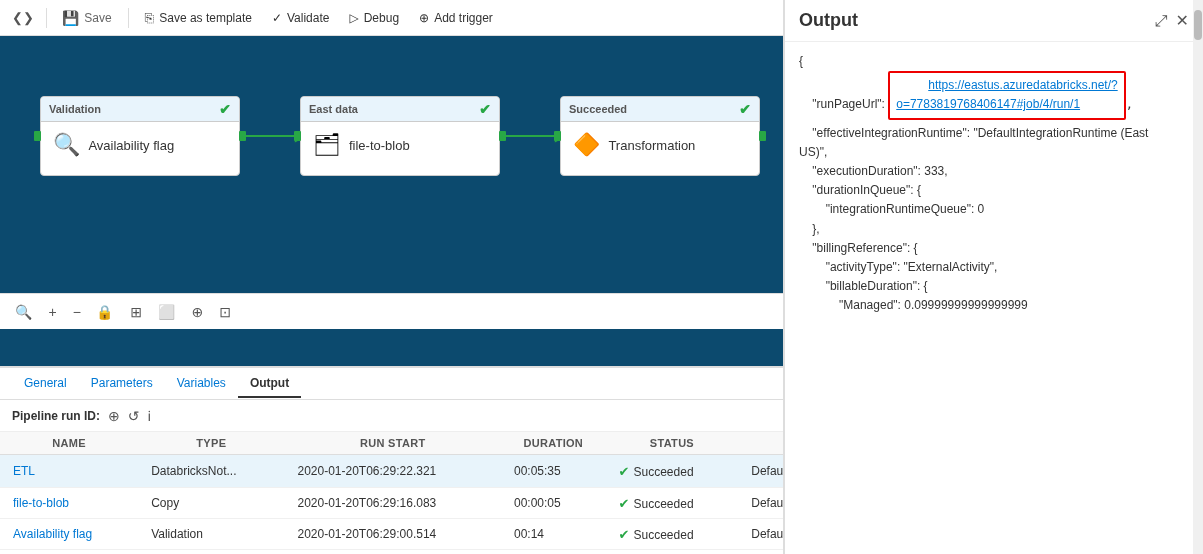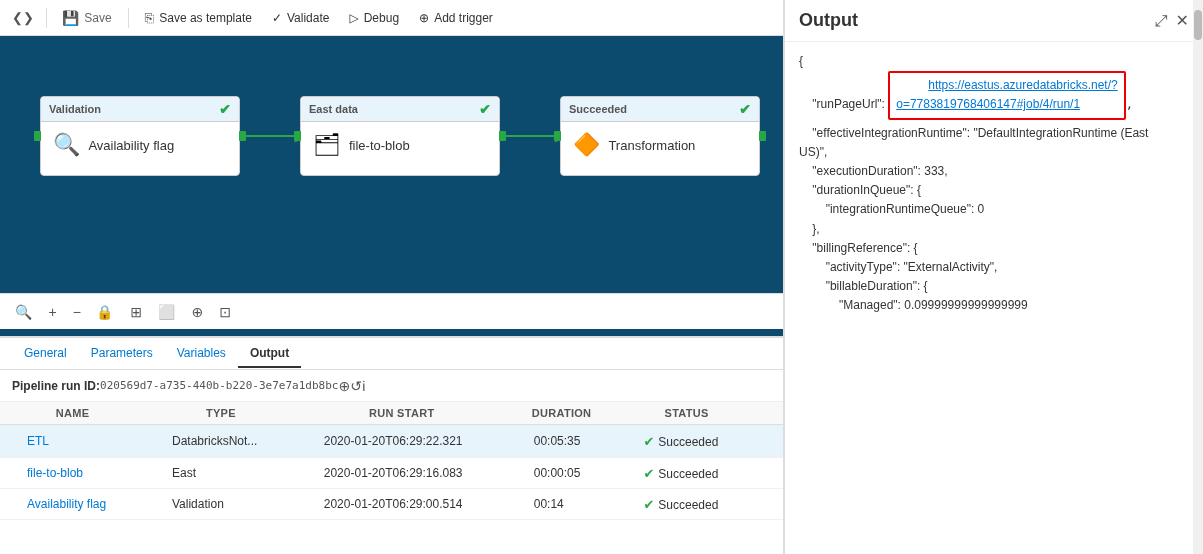--- a/index.html
+++ b/index.html
@@ -66,7 +66,7 @@
 
     
     .bottom-panel {
-      position: absolute; bottom: 0; left: 0; right: 0; height: 218px;
+      position: absolute; bottom: 0; left: 0; right: 0; height: 188px;
       background: #fff; border-top: 2px solid #ddd;
     }
     .bottom-tabs {

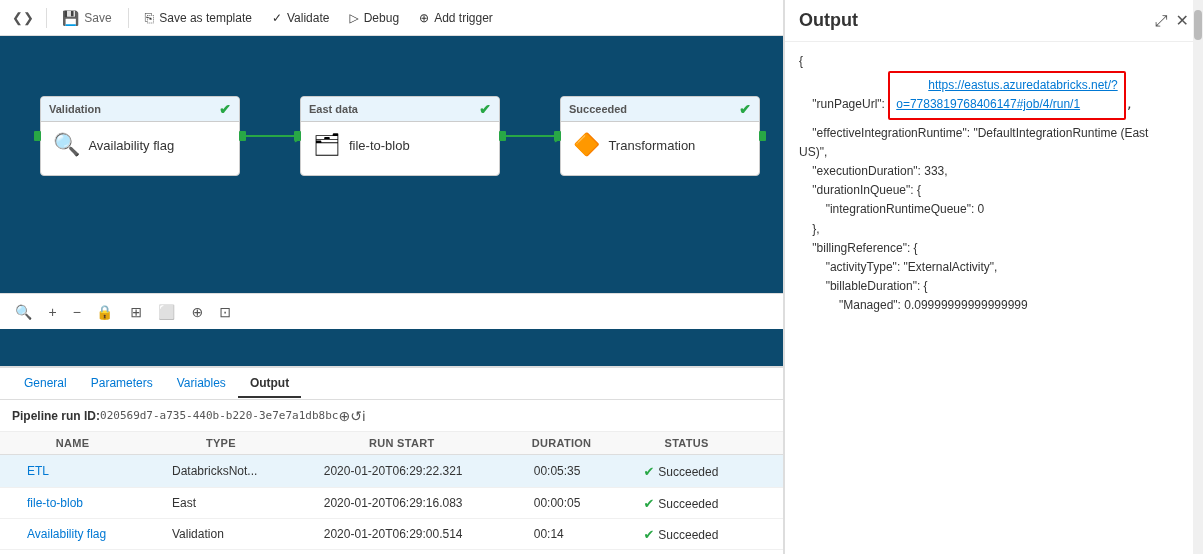--- a/index.html
+++ b/index.html
@@ -79,7 +79,7 @@
     }
     .bottom-tab.active { color: #333; font-weight: 600; border-bottom: 2px solid #333; }
     .pipeline-run-bar {
-      display: flex; align-items: center; padding: 6px 12px;
+      display: flex; align-items: center; gap: 8px; padding: 6px 12px;
       border-bottom: 1px solid #eee; font-size: 12px;
     }
     .pipeline-run-label { font-weight: 600; color: #333; }

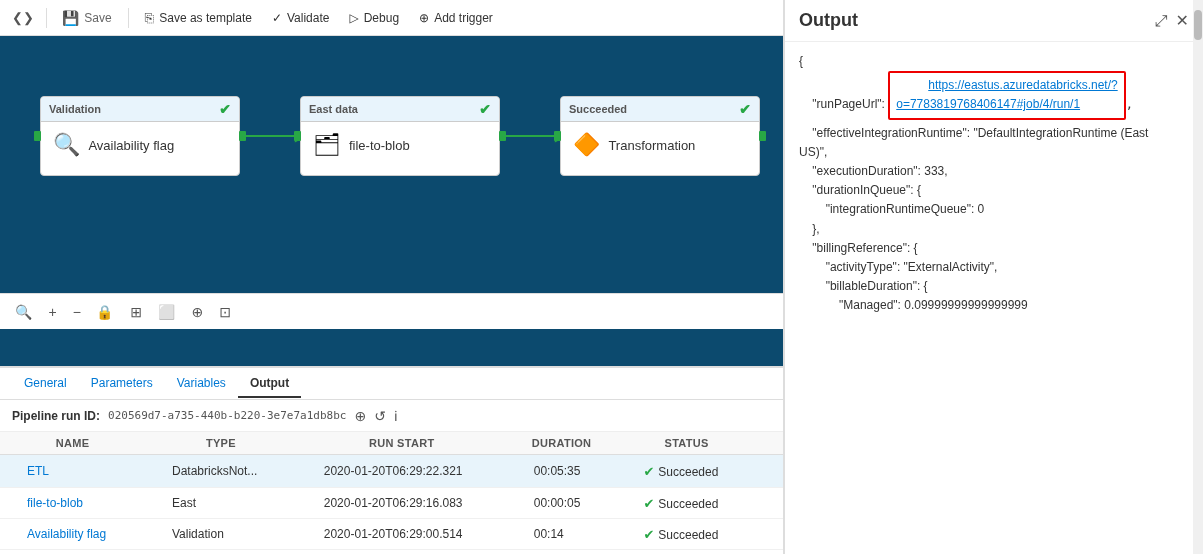--- a/index.html
+++ b/index.html
@@ -264,7 +264,6 @@
 
       <div class="pipeline-run-bar">
         <span class="pipeline-run-label">Pipeline run ID:</span>
-        <span class="pipeline-run-id">020569d7-a735-440b-b220-3e7e7a1db8bc</span>
         <button class="run-icon-btn">⊕</button>
         <button class="run-icon-btn">↺</button>
         <button class="run-icon-btn">ℹ</button>

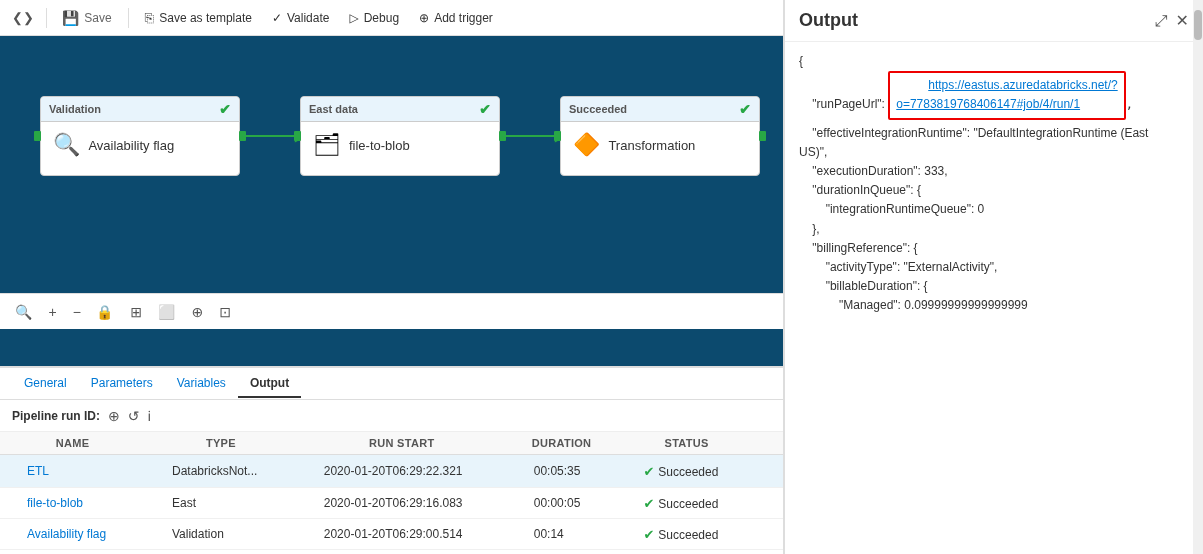--- a/index.html
+++ b/index.html
@@ -96,7 +96,7 @@
       text-transform: uppercase; letter-spacing: 0.3px;
     }
     .run-table td {
-      padding: 6px 27px; font-size: 12px; border-bottom: 1px solid #f0f0f0; color: #333;
+      padding: 6px 13px; font-size: 12px; border-bottom: 1px solid #f0f0f0; color: #333;
     }
     .run-table tr.active-row { background: #e8f4fb; }
     .success-badge { color: #28a745; font-size: 13px; margin-right: 4px; }

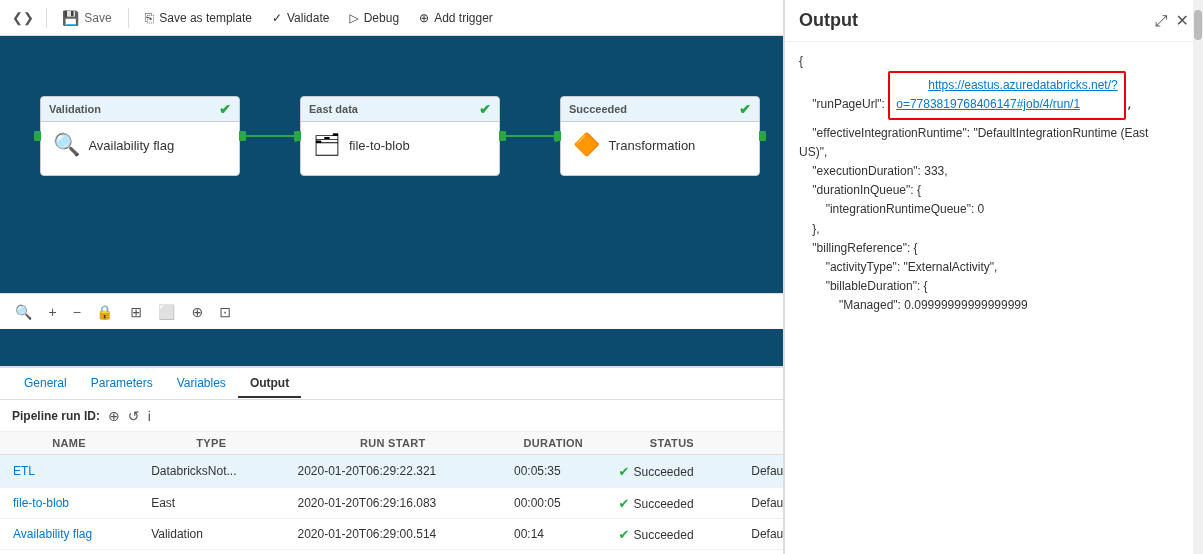--- a/index.html
+++ b/index.html
@@ -298,7 +298,7 @@
   </tr>
               <tr>
     <td style="color:#0078d4; cursor:pointer;">file-to-blob</td>
-    <td>East</td>
+    <td>Copy</td>
     <td>2020-01-20T06:29:16.083</td>
     <td>00:00:05</td>
     <td><span class="success-badge">✔</span>Succeeded</td>

